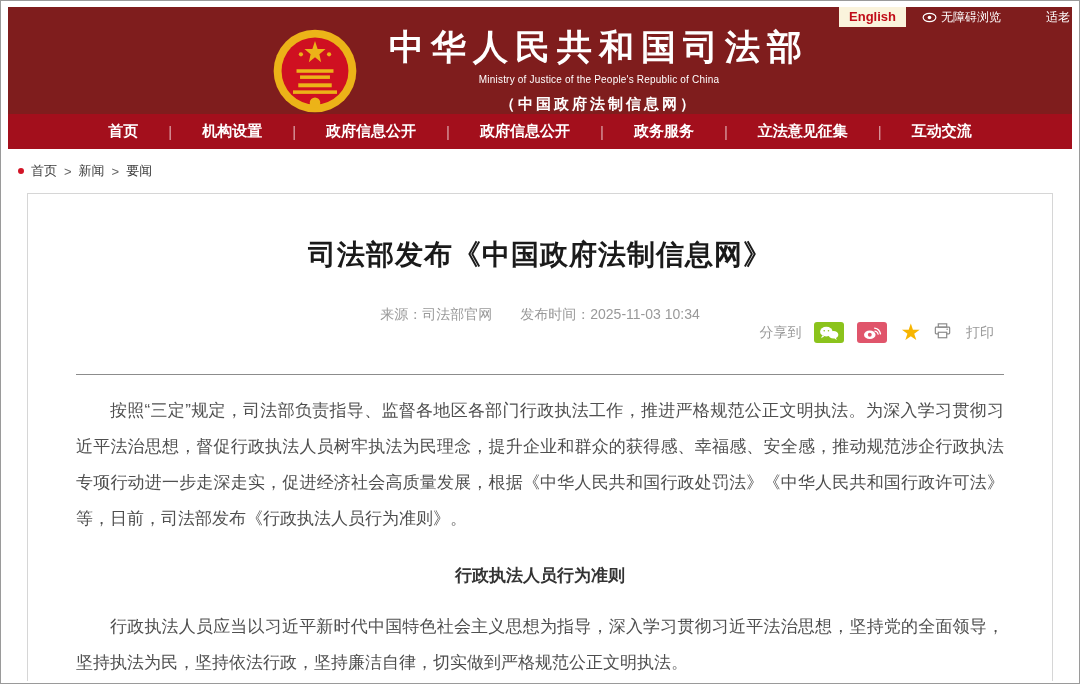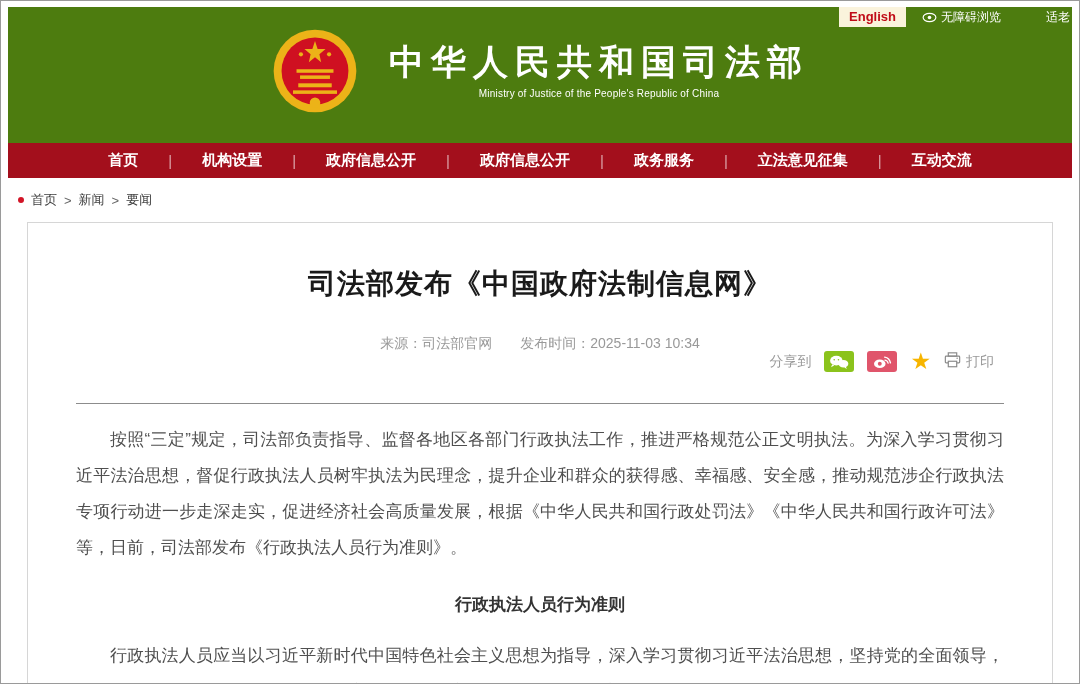--- a/index.html
+++ b/index.html
@@ -13,7 +13,7 @@
 
   
   .site-header {
-    background: #4d7c0f; height: 136px; position: relative;
+    background: #7f1d1d; height: 107px; position: relative;
   }
   .topbar {
     position: absolute; top: 0; right: 2px; display: flex; align-items: center;

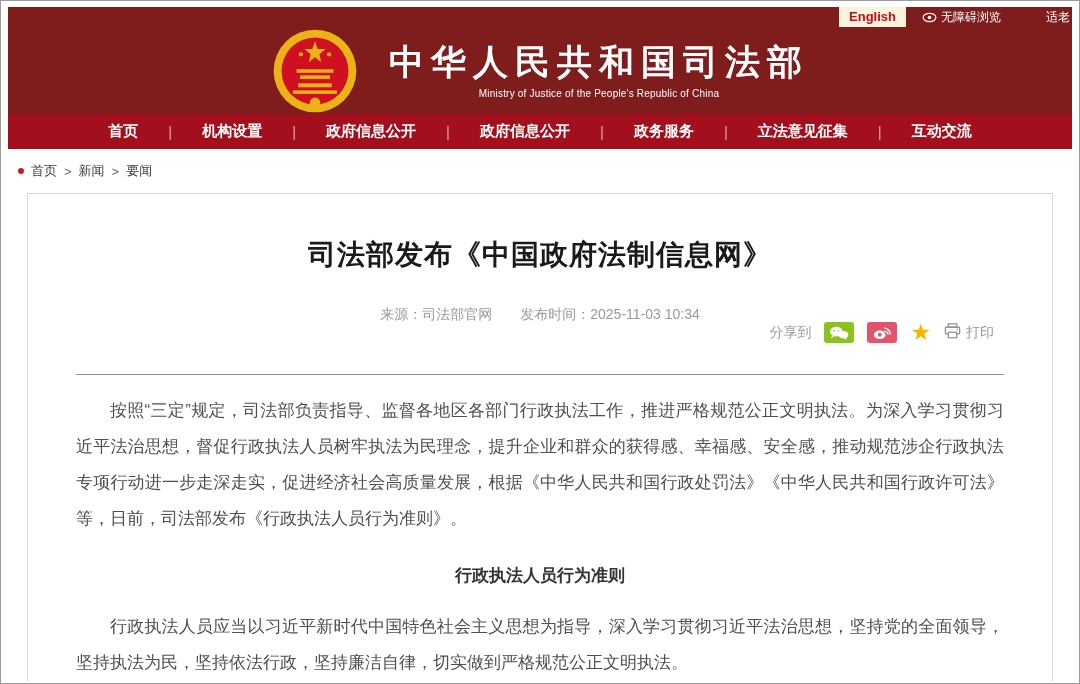--- a/index.html
+++ b/index.html
@@ -134,6 +134,7 @@
         <div class="site-titles">
           <div class="site-title">中华人民共和国司法部</div>
           <div class="site-subtitle">Ministry of Justice of the People's Republic of China</div>
+          <div class="site-tagline">（中国政府法制信息网）</div>
         </div>
       </div>
     </div>

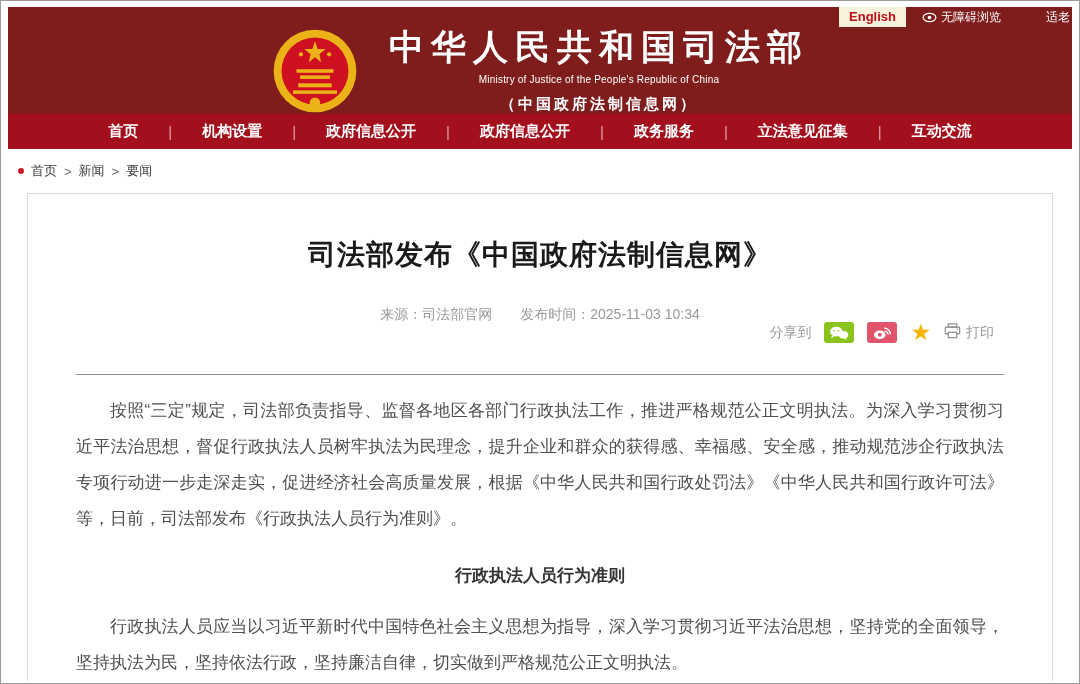--- a/index.html
+++ b/index.html
@@ -80,7 +80,7 @@
   .wechat-bg { background: #8bc31c; }
   .weibo-bg { background: #e0556b; }
   .star-badge { color: #f7b500; font-size: 23px; line-height: 21px; cursor: pointer; }
-  .print-group { display: flex; align-items: center; gap: 5px; cursor: pointer; color: #999; }
+  .print-group { display: flex; align-items: center; gap: 15px; cursor: pointer; color: #999; }
 
   .divider { border: none; border-top: 1px solid #8c8c8c; margin: 20px 0 0; }
 

